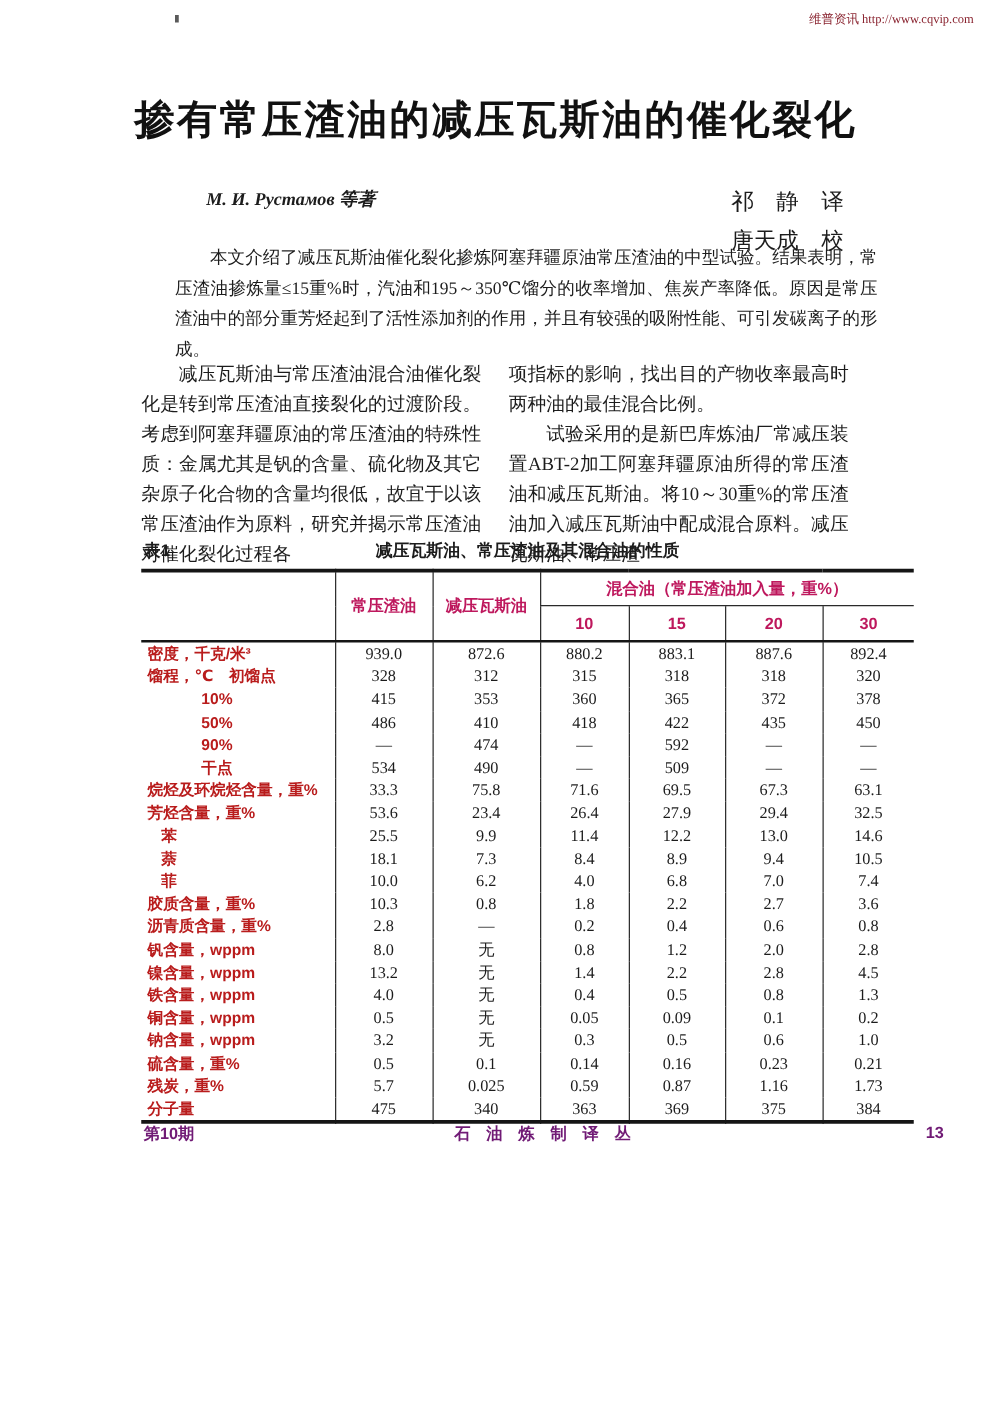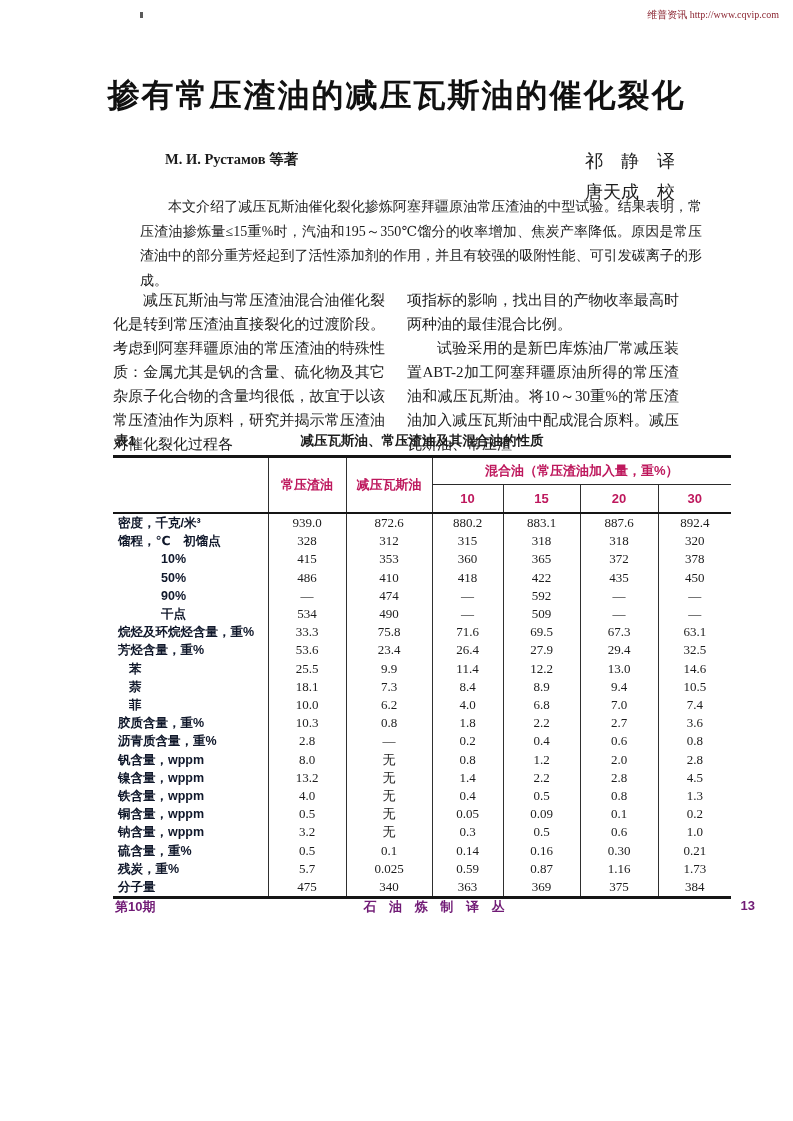--- a/index.html
+++ b/index.html
@@ -21,6 +21,7 @@
   .author{
     position:absolute;top:150px;left:165px;font-size:14.5px;font-weight:bold;
     font-family:"Liberation Serif",serif;
+    font-style:italic;
   }
   .credits{
     position:absolute;top:146px;right:118px;font-size:18px;line-height:31px;

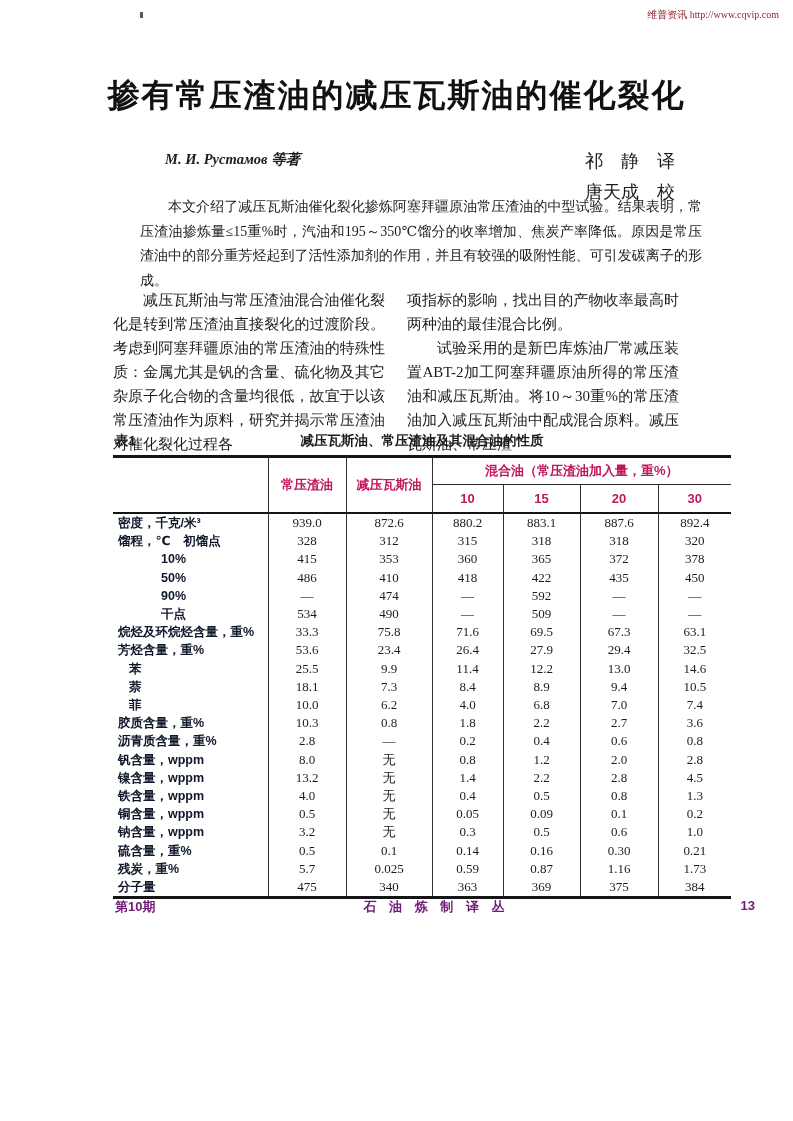--- a/index.html
+++ b/index.html
@@ -64,7 +64,7 @@
   }
   td.rlabel{
     text-align:left;font-family:"Liberation Sans","DejaVu Sans",sans-serif;
-    font-weight:bold;font-size:12.5px;color:#0f172a;
+    font-weight:bold;font-size:12.5px;color:#b91c1c;
   }
   td.ind0{padding-left:5px;}
   td.ind1{padding-left:16px;}

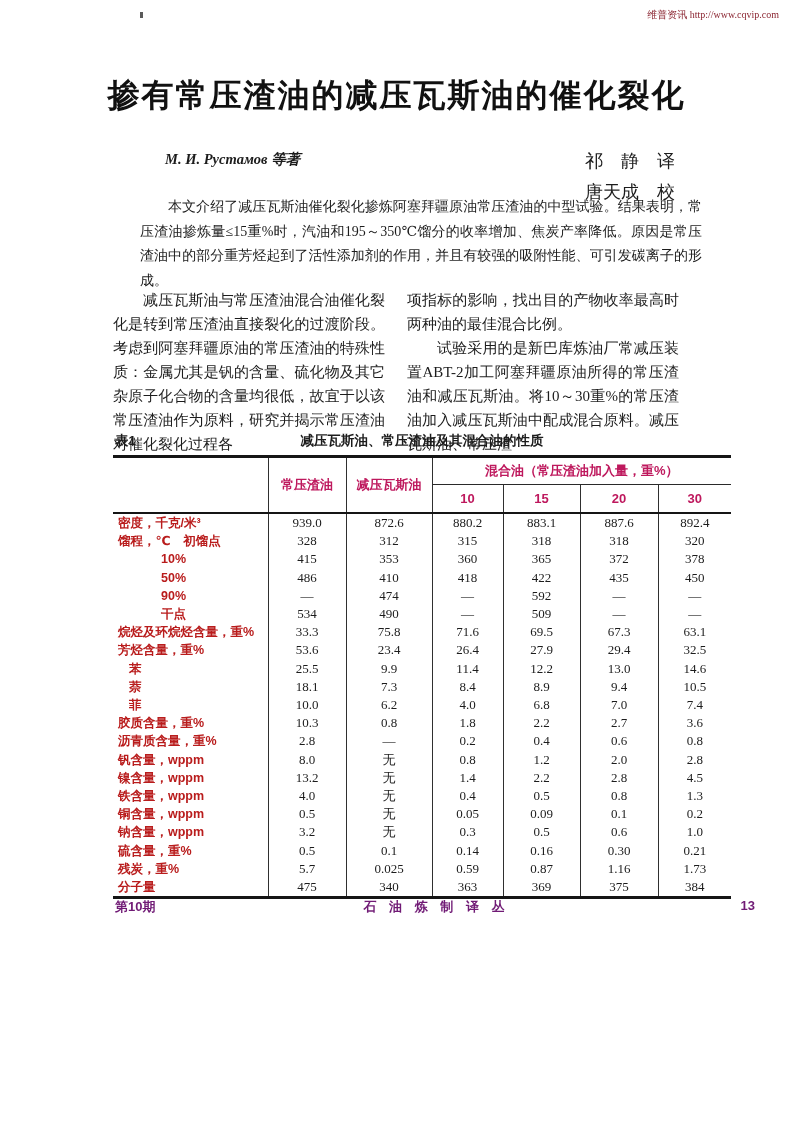--- a/index.html
+++ b/index.html
@@ -307,7 +307,7 @@
           <td class="val vline">0.1</td>
           <td class="val vline">0.14</td>
           <td class="val vline">0.16</td>
-          <td class="val vline">0.30</td>
+          <td class="val vline">0.23</td>
           <td class="val vline">0.21</td>
         </tr>
         <tr>

